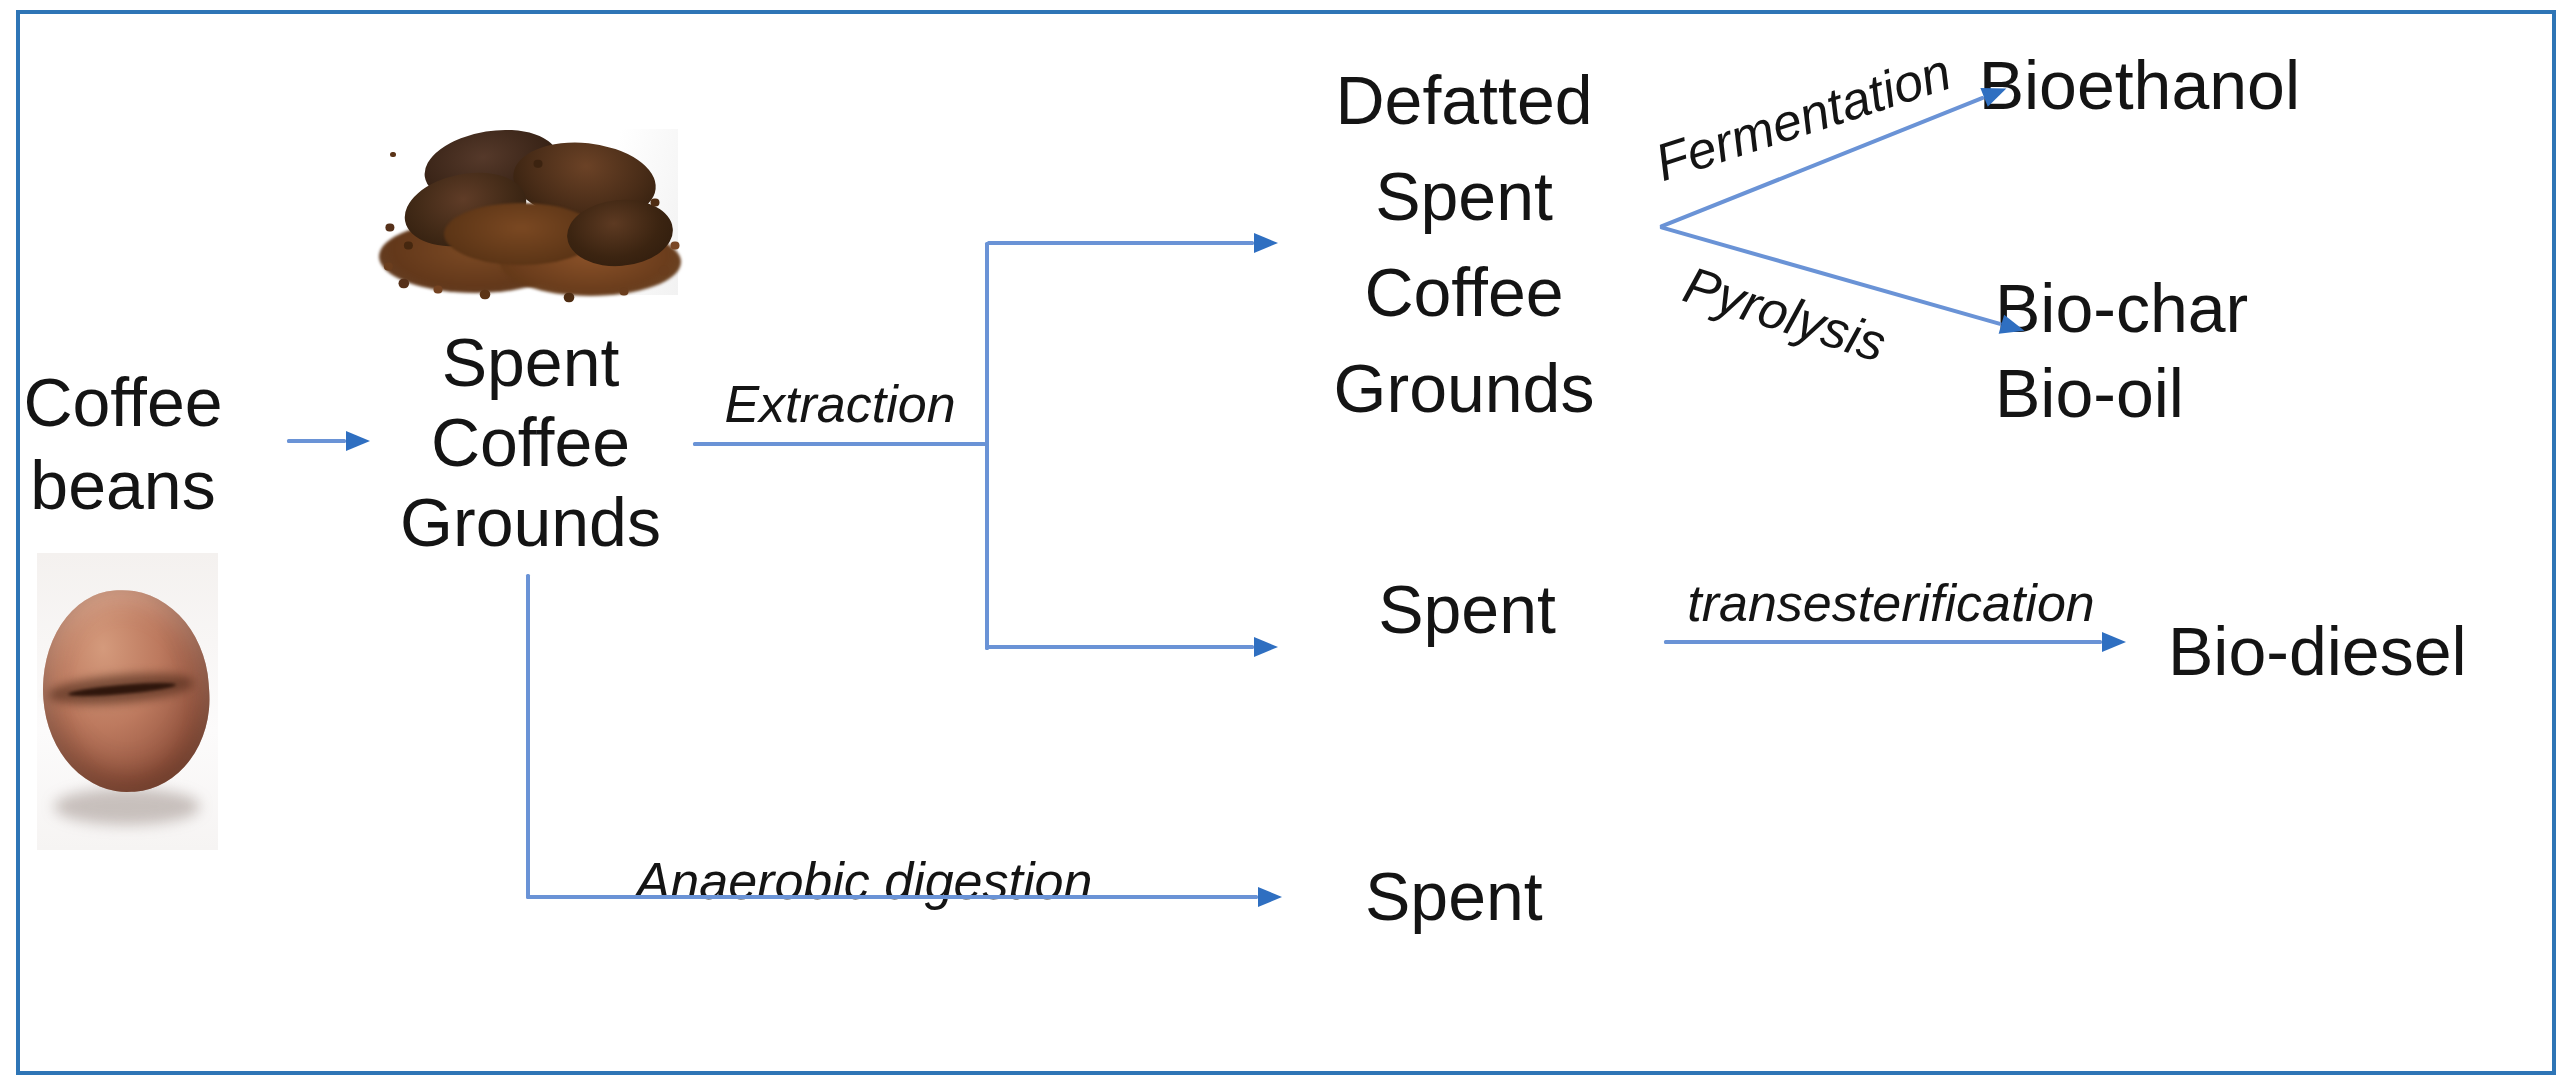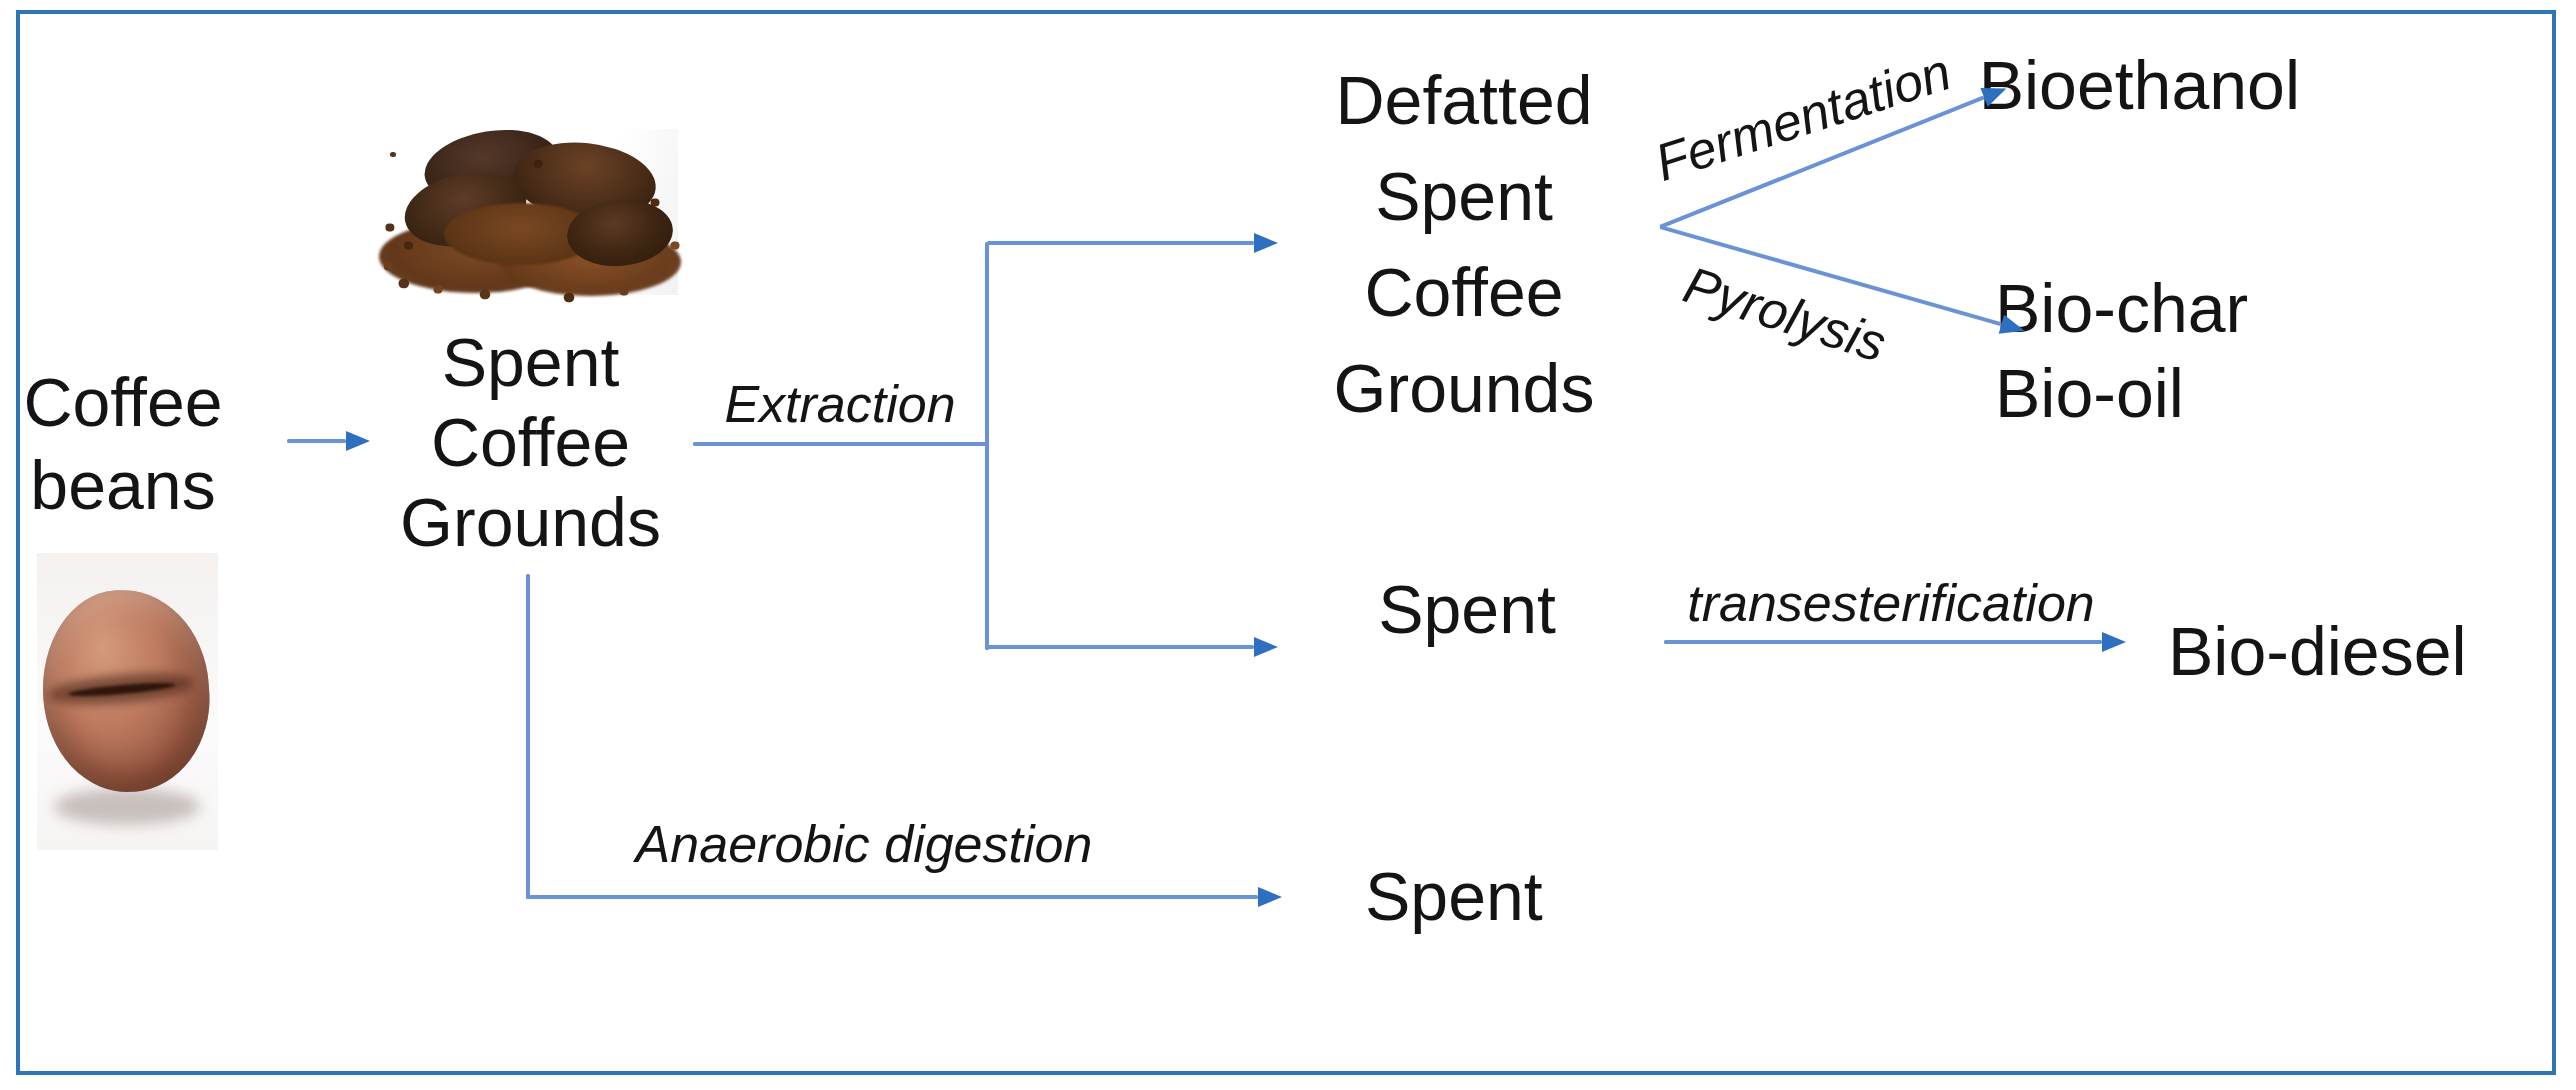--- a/index.html
+++ b/index.html
@@ -117,7 +117,7 @@
   <div class="plabel" style="left:1803px;top:117px;transform:translate(-50%,-50%) rotate(-18deg);">Fermentation</div>
   <div class="plabel" style="left:1785px;top:314px;transform:translate(-50%,-50%) rotate(17.5deg);">Pyrolysis</div>
   <div class="plabel" style="left:1891px;top:575px;margin-top:28px;">transesterification</div>
-  <div class="plabel" style="left:864px;top:844px;text-align:right;">Anaerobic digestion</div>
+  <div class="plabel" style="left:864px;top:881px;text-align:right;">Anaerobic digestion</div>
 
   <div class="edge" style="left:287px;top:441px;width:59px;">
       <div class="head"></div>

